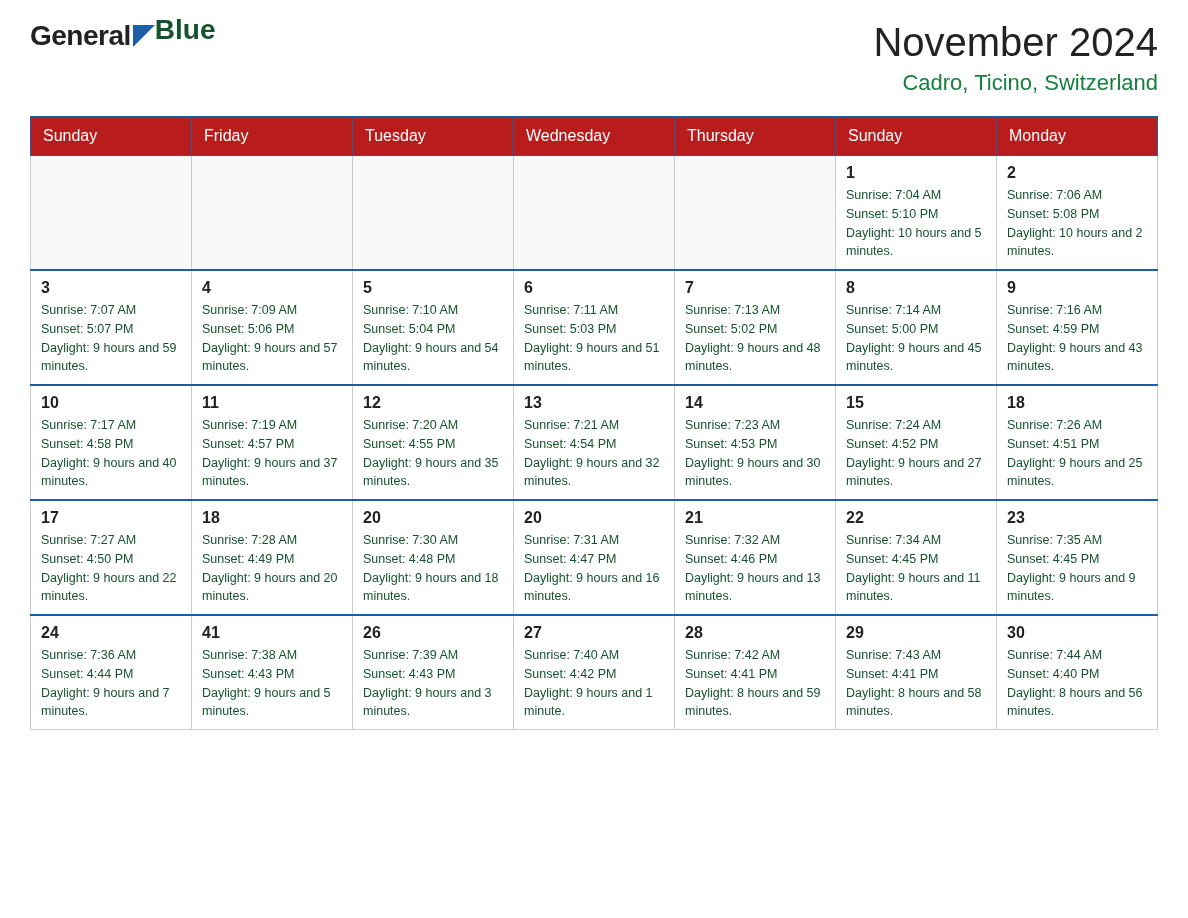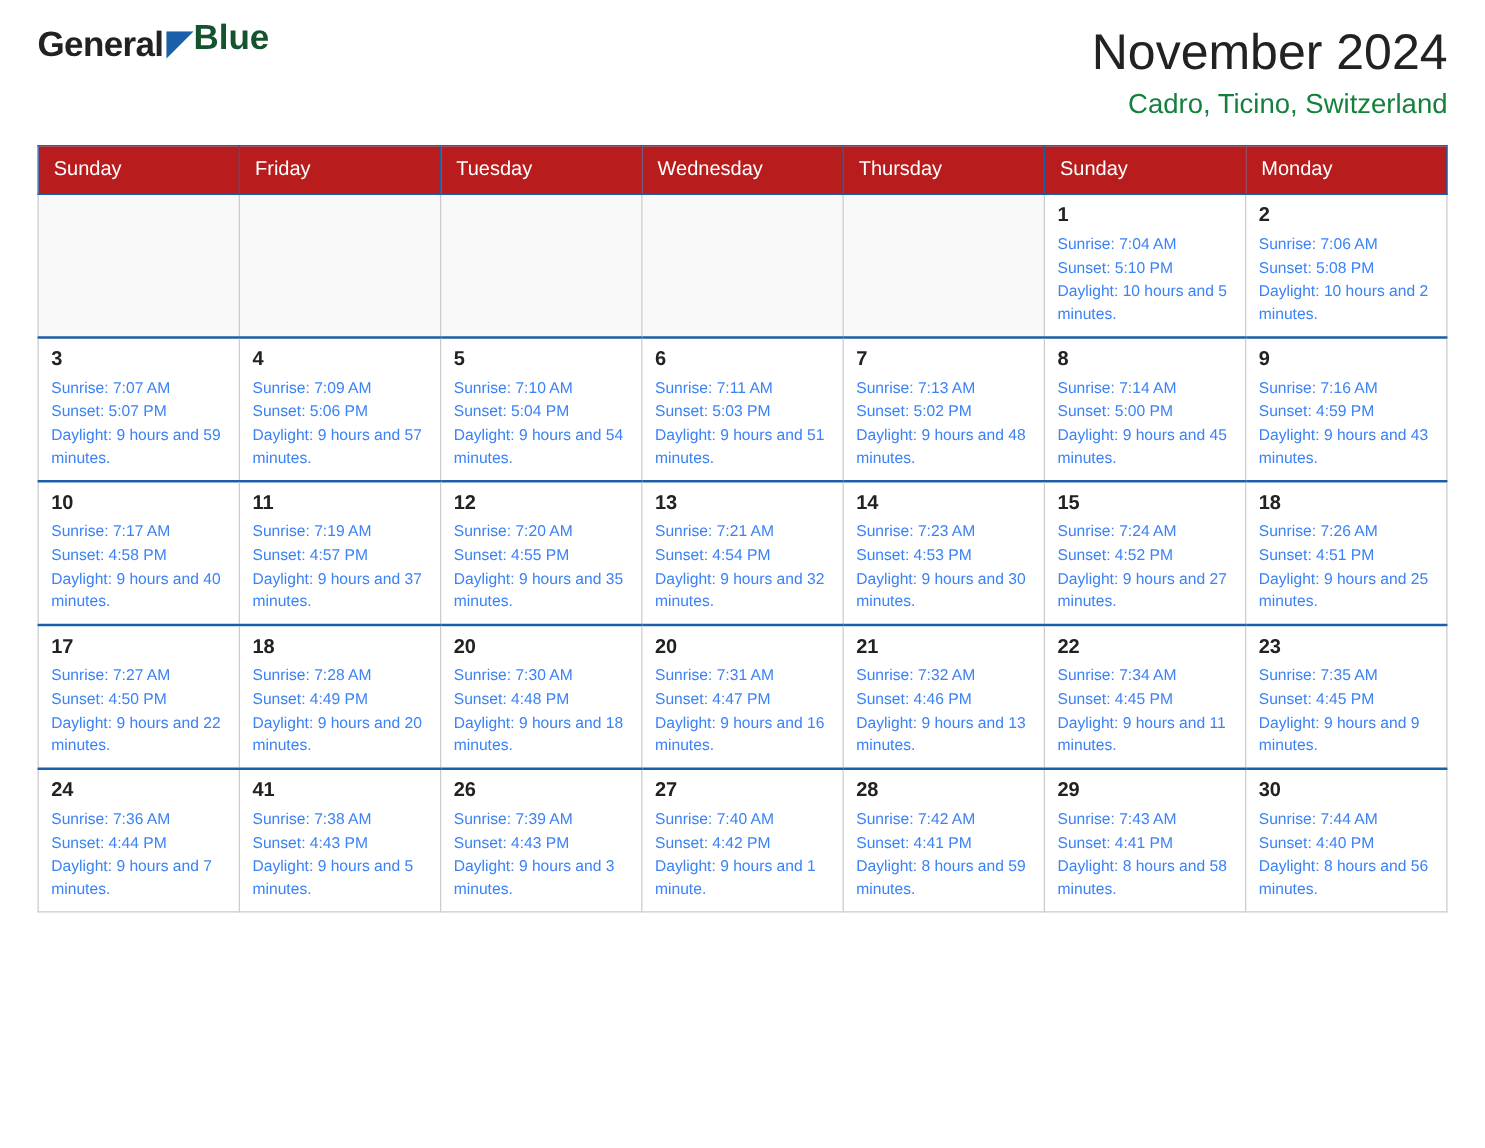--- a/index.html
+++ b/index.html
@@ -78,7 +78,7 @@
     }
     .day-info {
       font-size: 12.5px;
-      color: #3b82f6;
+      color: #14532d;
       line-height: 1.5;
     }
     .row-divider td {

